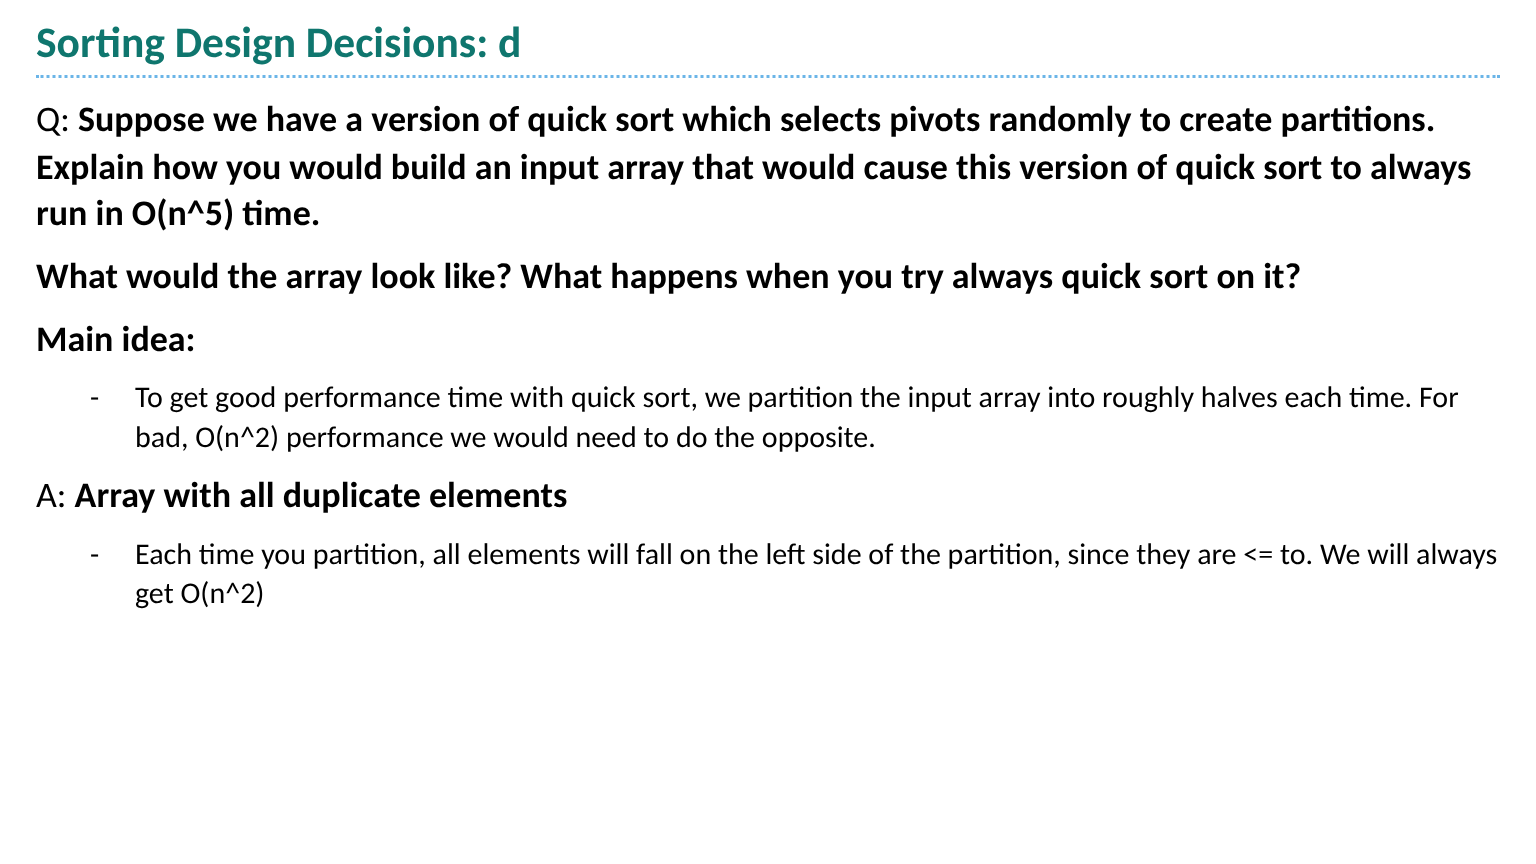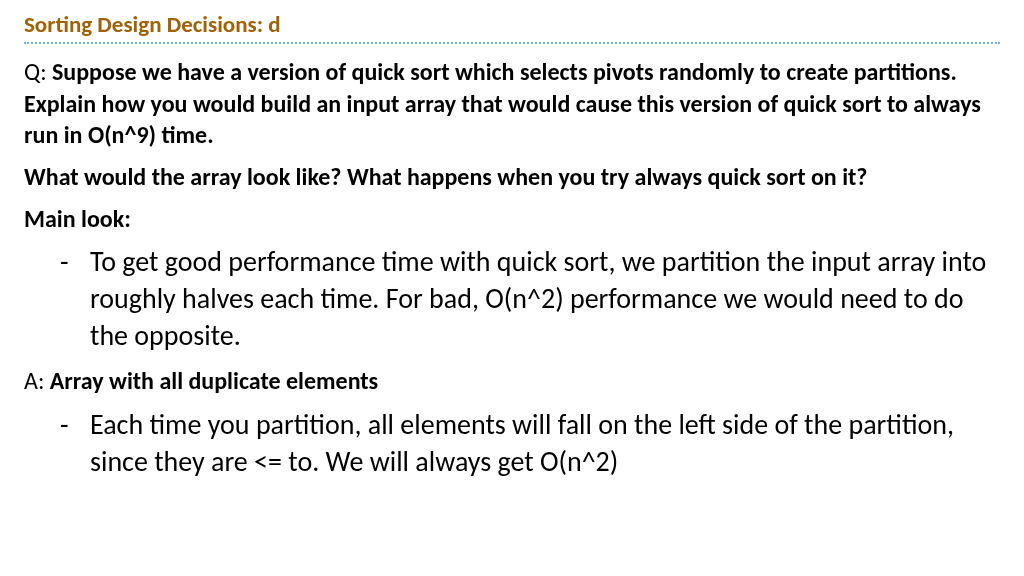--- a/index.html
+++ b/index.html
@@ -12,8 +12,8 @@
     overflow: hidden;
   }
   .title {
-    color: #a16207;
-    font-size: 23px;
+    color: #0f766e;
+    font-size: 29px;
     font-weight: 700;
     margin-bottom: 4px;
   }

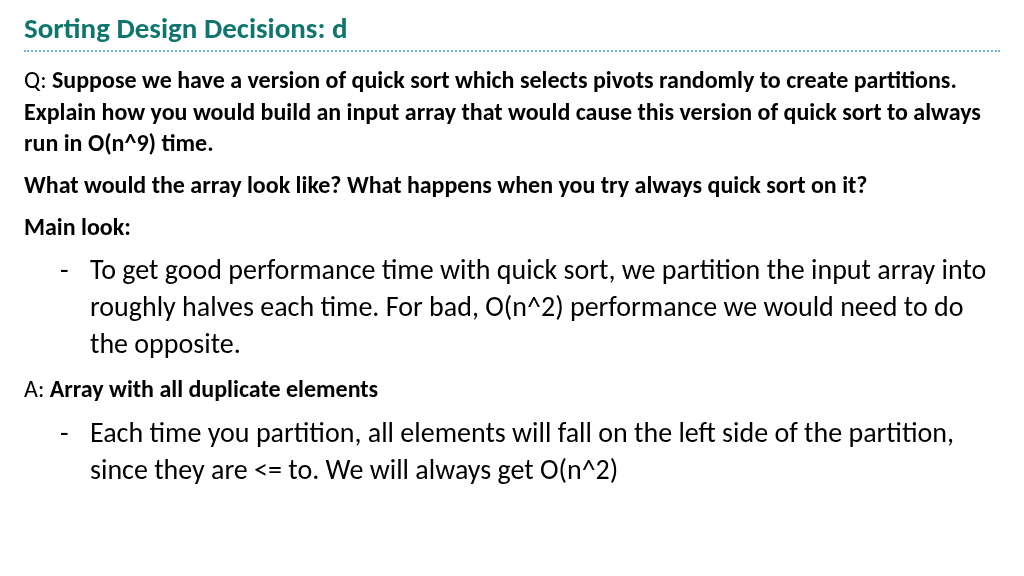--- a/index.html
+++ b/index.html
@@ -56,7 +56,7 @@
 <hr class="divider">
 
 <p class="para">
-  <span class="q-label">Q: </span><span class="bold">Suppose we have a version of quick sort which selects pivots randomly to create partitions. Explain how you would build an input array that would cause this version of quick sort to always run in O(n^9) time.</span>
+  <span class="q-label">Q: </span><span class="bold">Suppose we have a version of quick sort which selects pivots randomly to create partitions. Explain how you would build an input array that would cause this version of quick sort to always run in O(n^5) time.</span>
 </p>
 
 <p class="para bold">What would the array look like? What happens when you try always quick sort on it?</p>

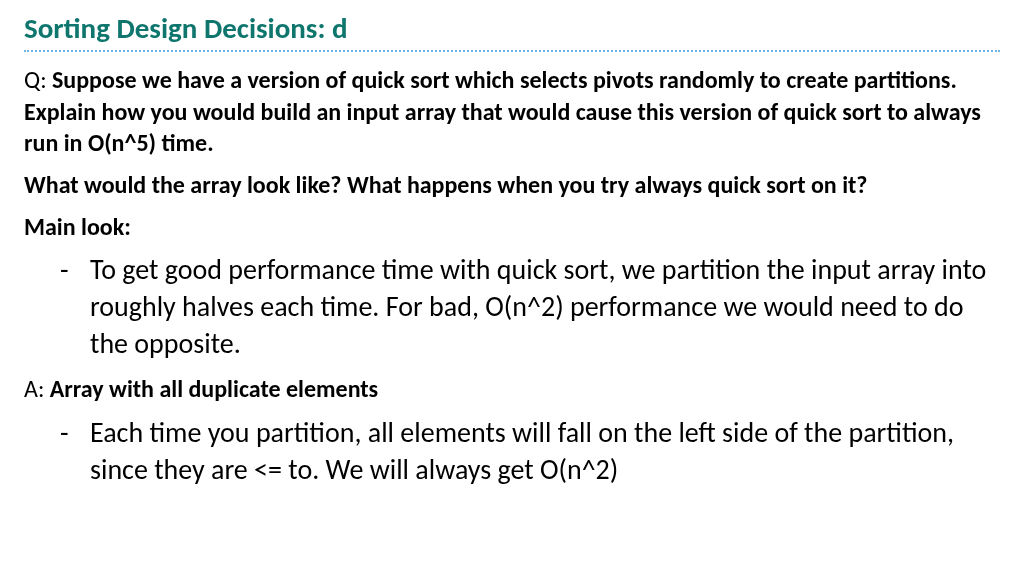--- a/index.html
+++ b/index.html
@@ -61,7 +61,7 @@
 
 <p class="para bold">What would the array look like? What happens when you try always quick sort on it?</p>
 
-<p class="para bold">Main look:</p>
+<p class="para bold">Main idea:</p>
 
 <ul class="bullet-list">
   <li>To get good performance time with quick sort, we partition the input array into roughly halves each time. For bad, O(n^2) performance we would need to do the opposite.</li>

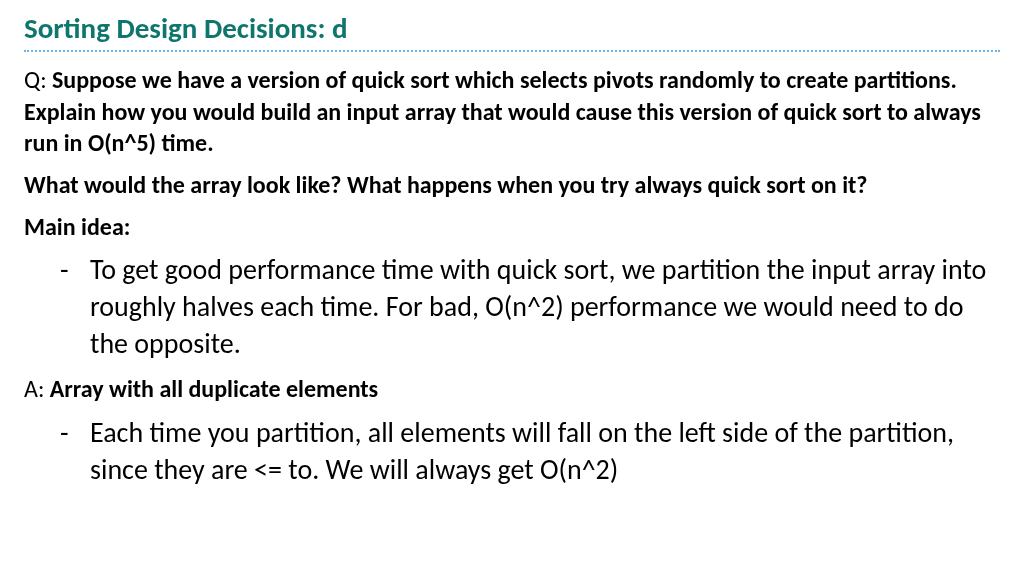--- a/index.html
+++ b/index.html
@@ -36,7 +36,7 @@
   }
   .bullet-list li {
     position: relative;
-    font-size: 28px;
+    font-size: 20px;
     color: #000;
     line-height: 1.32;
     margin-bottom: 10px;

